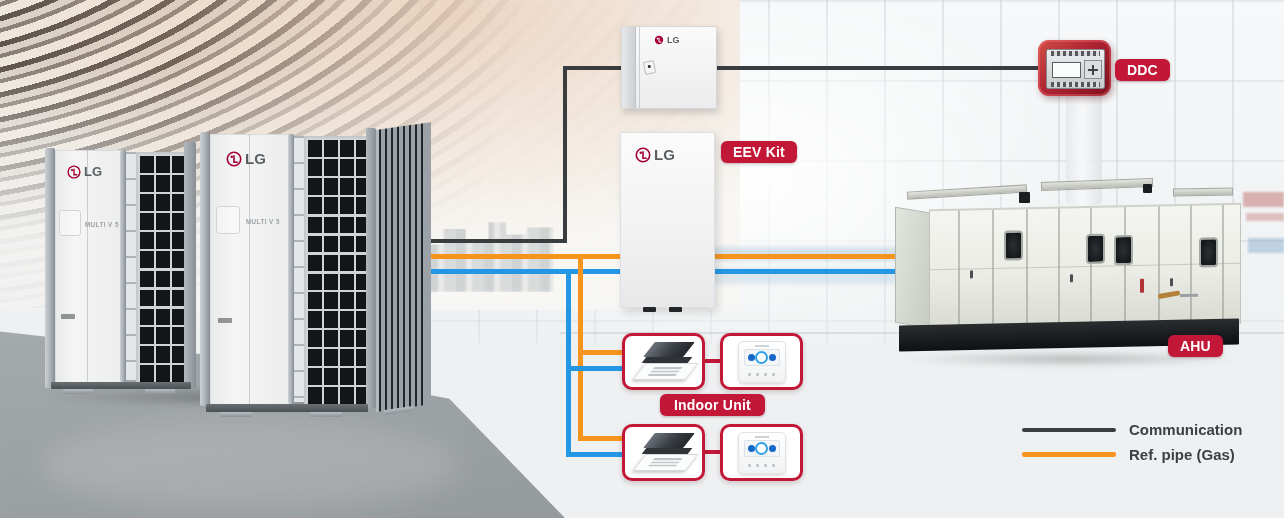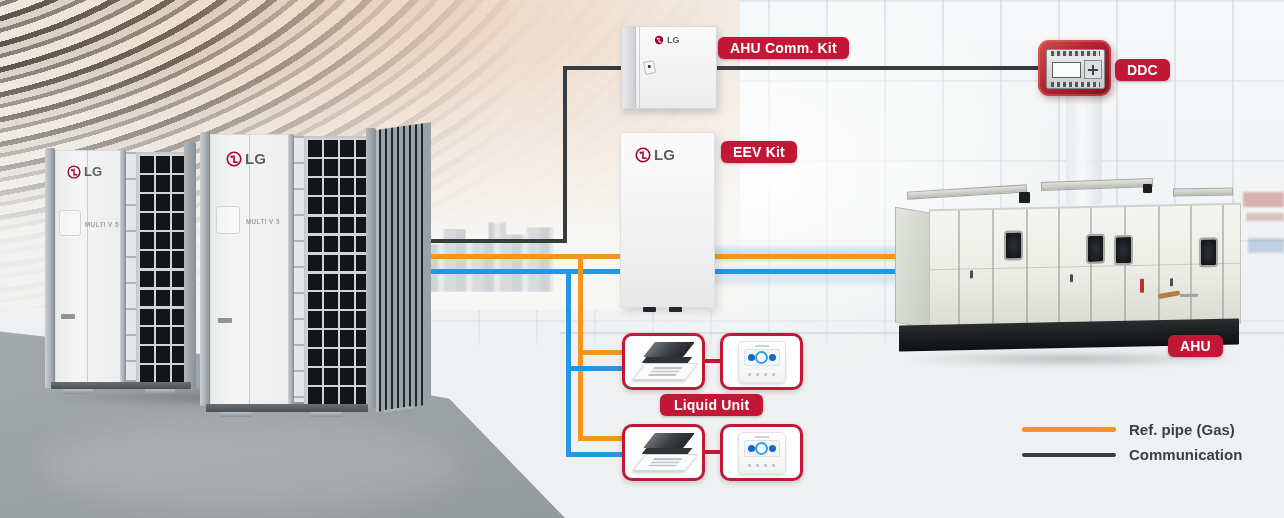--- a/index.html
+++ b/index.html
@@ -271,7 +271,6 @@
     </span>
     <div class="keyhole"></div>
   </div>
-  <div class="badge" style="left: 718px; top: 37px; background: rgb(194, 23, 55);">AHU Comm. Kit</div>
 
   <div class="box eev-box" style="left:620px;top:132px;">
     <span class="lg-logo lg-md" style="position: absolute; left: 14px; top: 13px; color: rgb(165, 0, 52);">

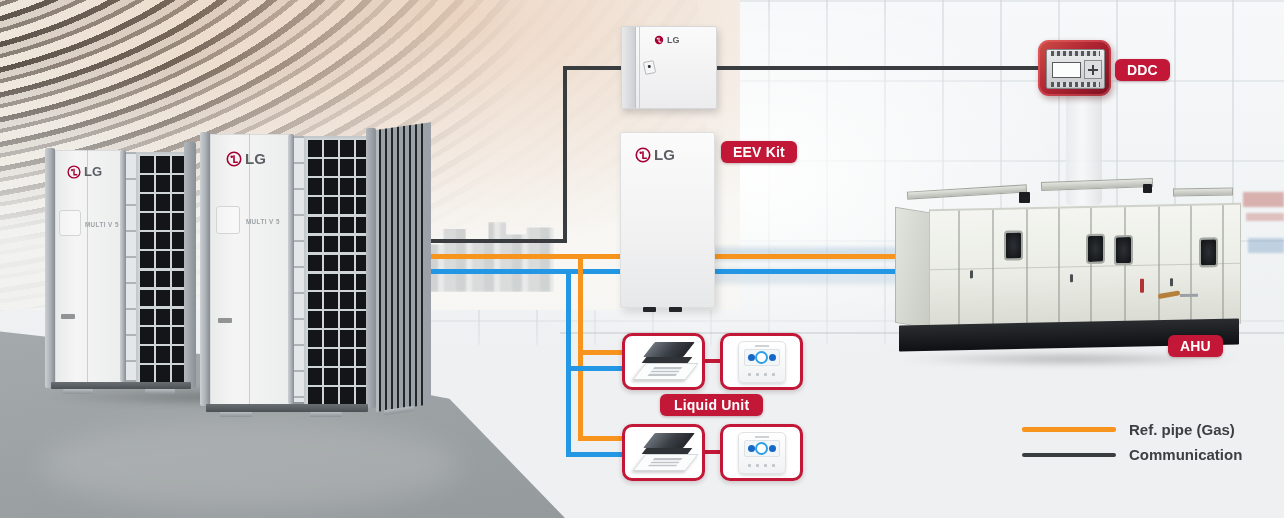--- a/index.html
+++ b/index.html
@@ -318,7 +318,7 @@
       <div class="ctrl-keys"></div>
     </div>
   </div>
-  <div class="badge" style="left: 660px; top: 394px; padding: 3px 14px; background: rgb(194, 23, 55);">Liquid Unit</div>
+  <div class="badge" style="left: 660px; top: 394px; padding: 3px 14px; background: rgb(194, 23, 55);">Indoor Unit</div>
   <div class="iu-card" style="left:622px;top:424px;">
     <div class="cassette">
       <div class="cas-top"></div>

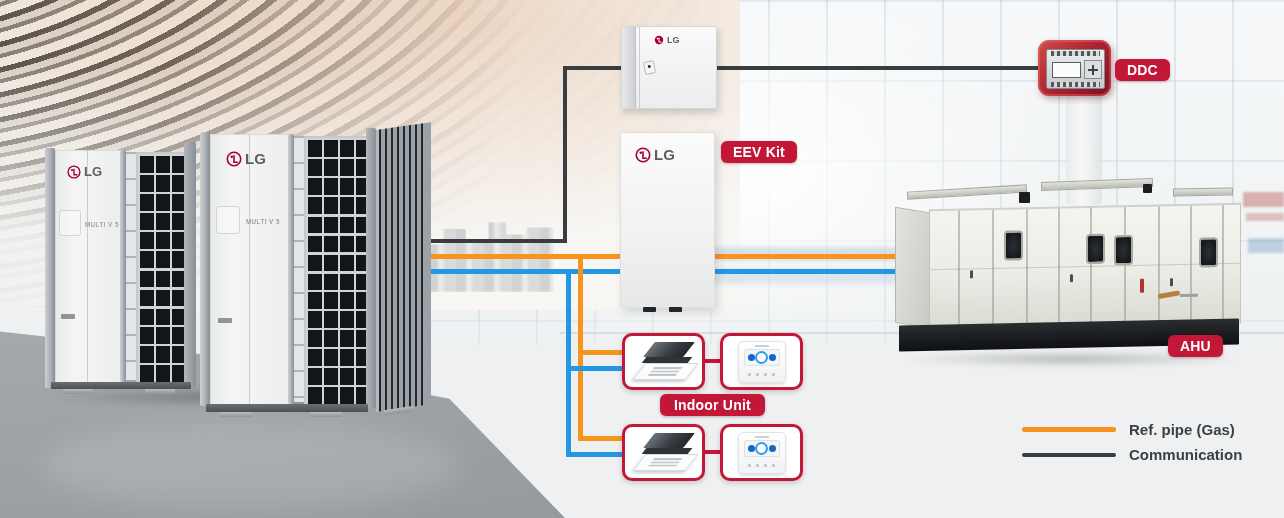--- a/index.html
+++ b/index.html
@@ -376,13 +376,13 @@
 
   <div class="abs legend">
     <div class="leg-row">
+      <div class="leg-line thin" style="background: rgb(58, 61, 64);"></div>
+      <div class="leg-label">Communication</div>
+    </div>
+    <div class="leg-row">
       <div class="leg-line" style="background: rgb(247, 148, 29);"></div>
       <div class="leg-label">Ref. pipe (Gas)</div>
     </div>
-    <div class="leg-row">
-      <div class="leg-line thin" style="background: rgb(58, 61, 64);"></div>
-      <div class="leg-label">Communication</div>
-    </div>
   </div>
 
 </div>

